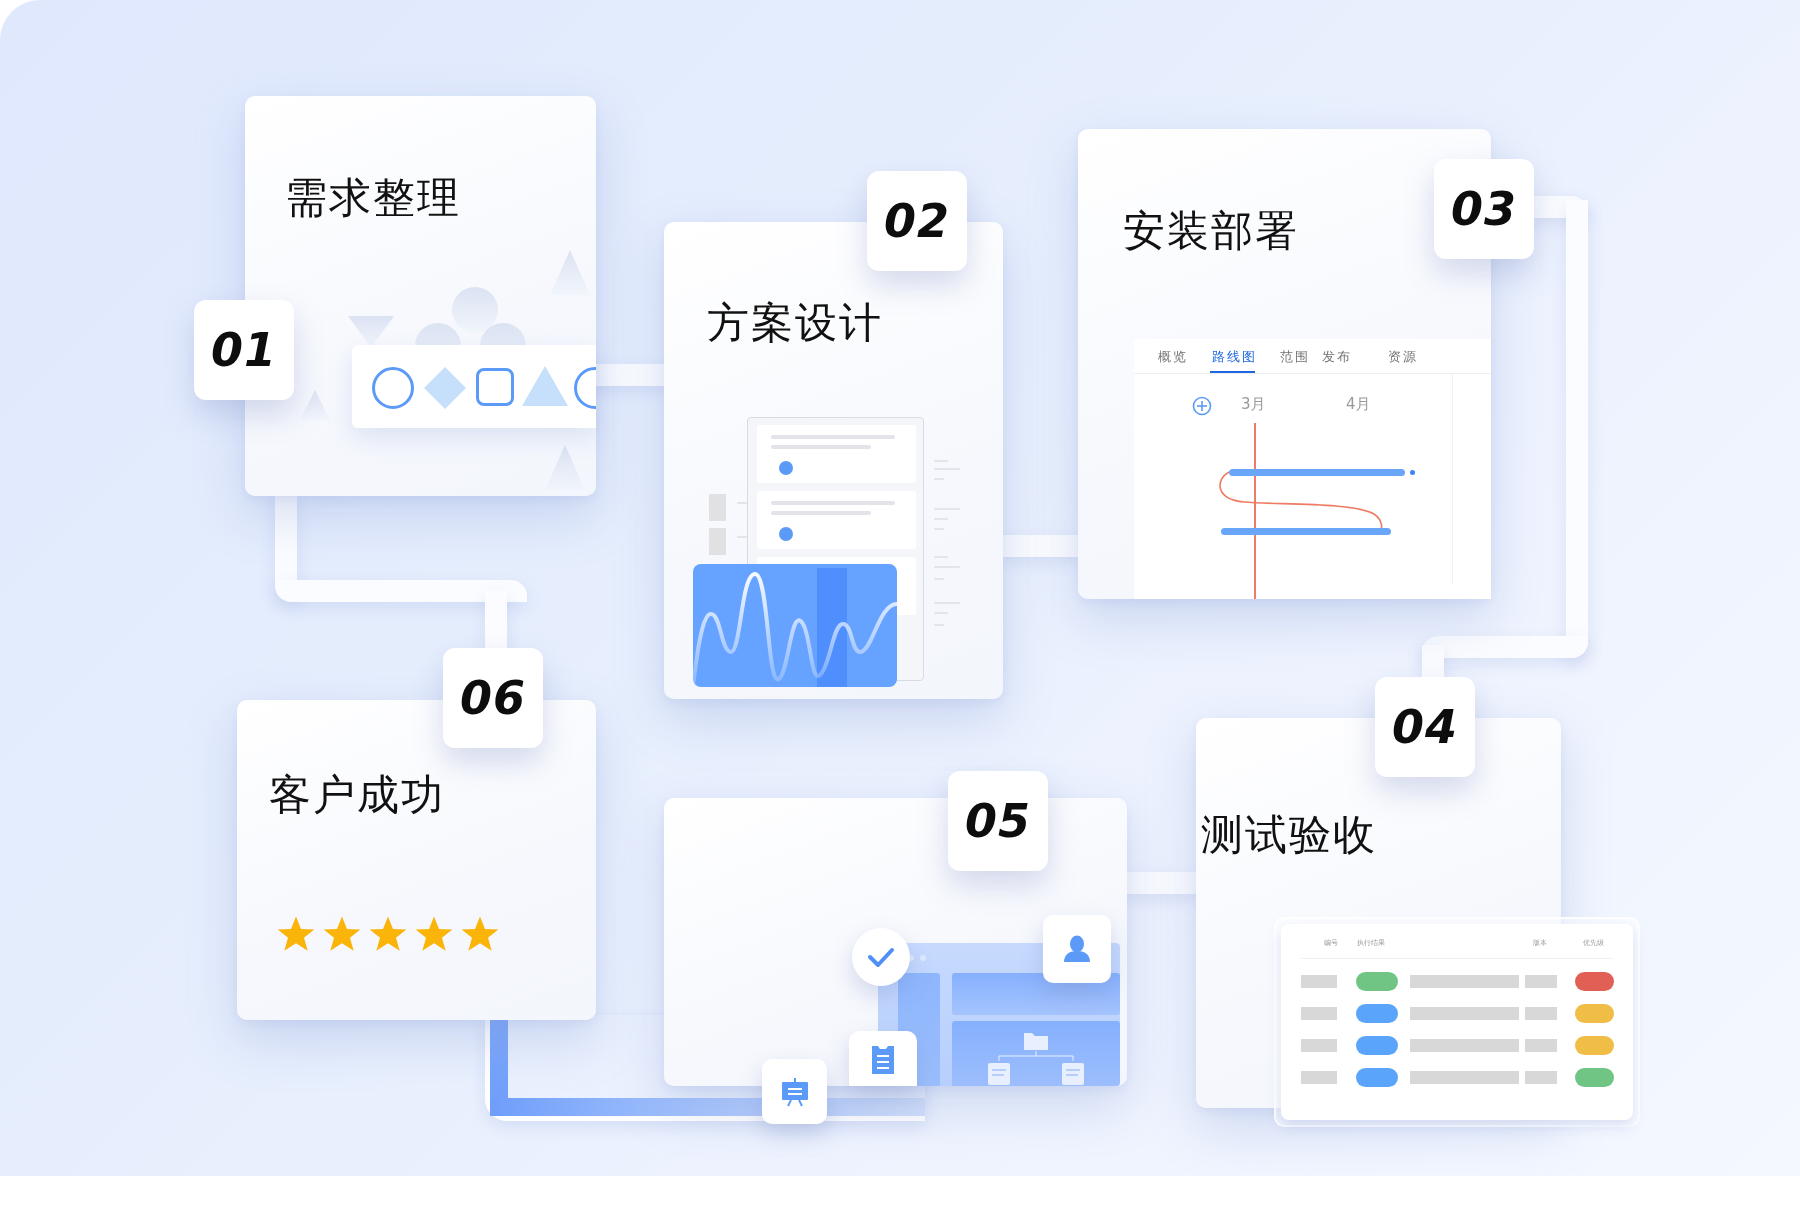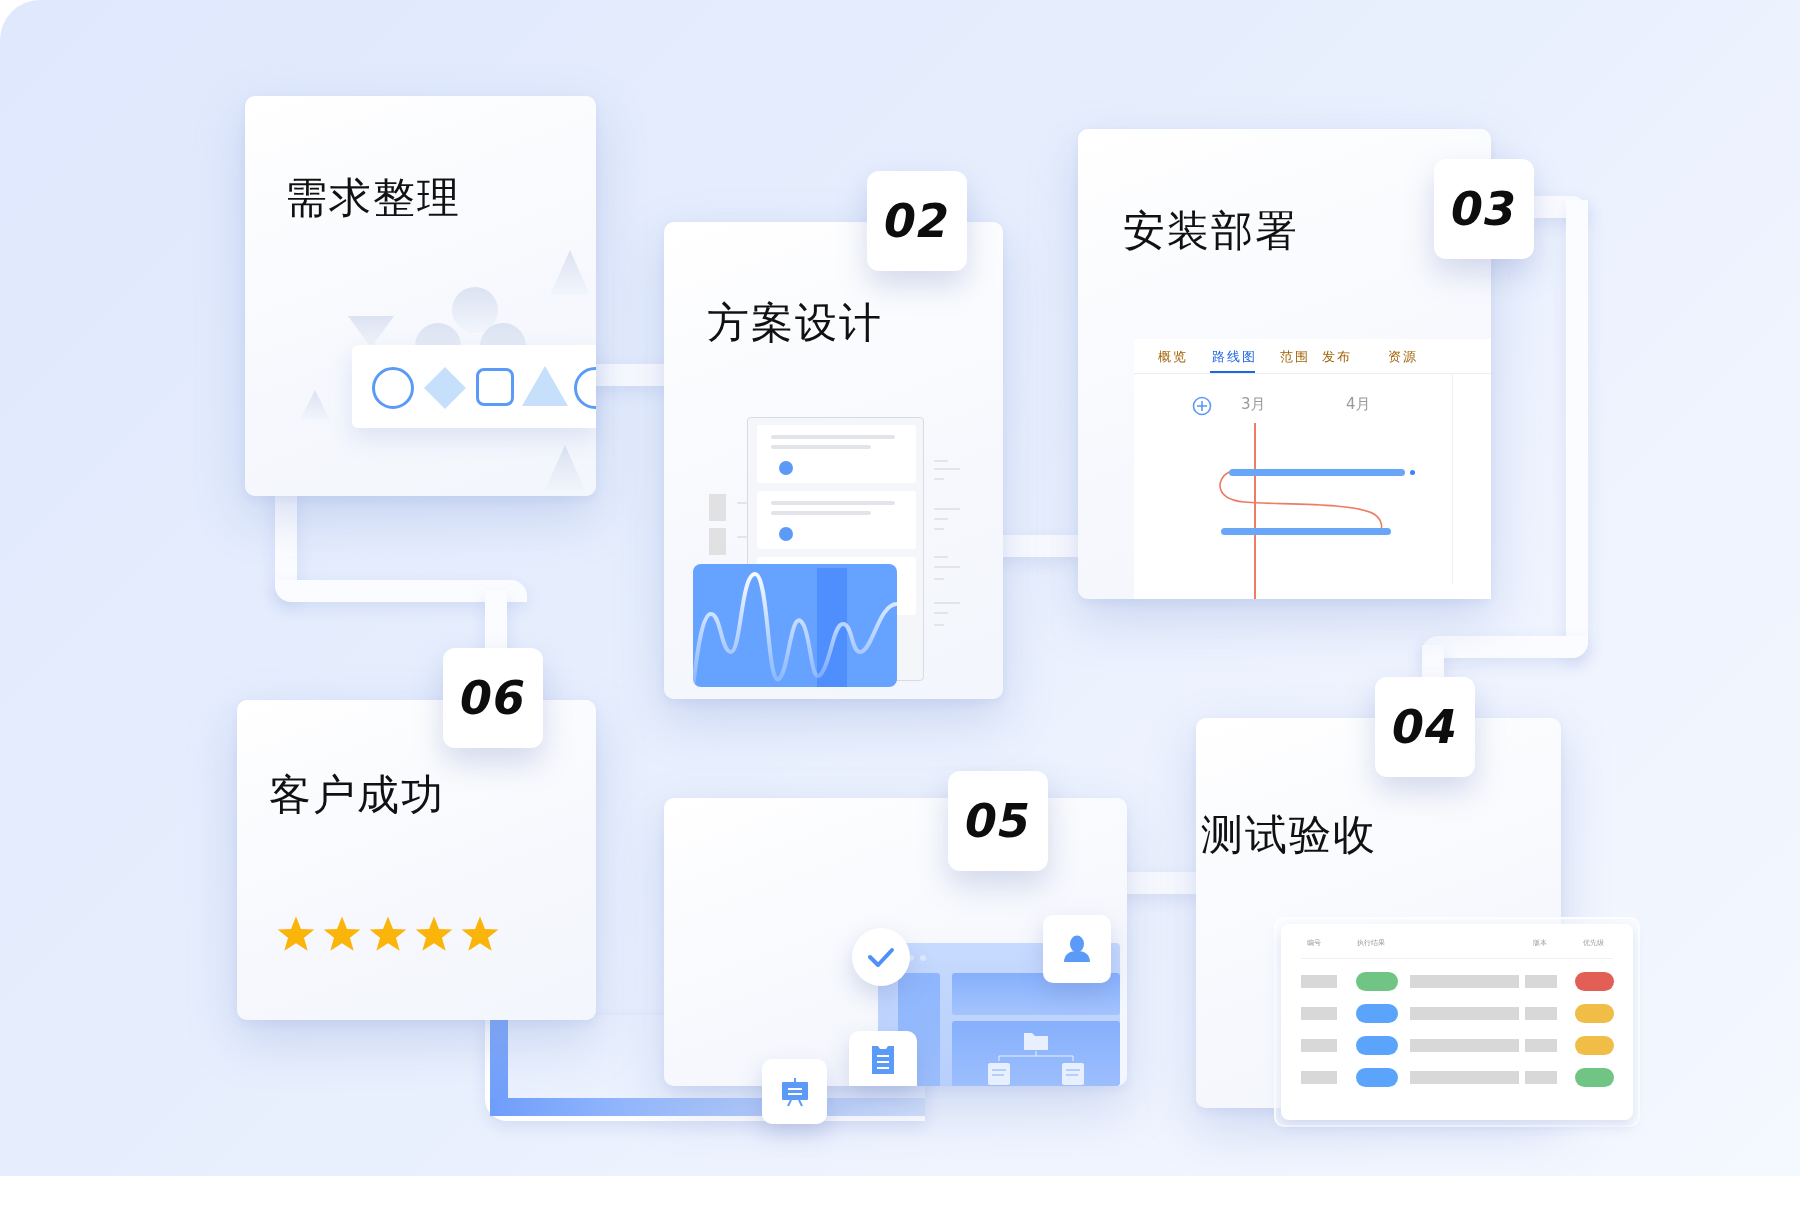--- a/index.html
+++ b/index.html
@@ -106,6 +106,7 @@
     <div style="position:absolute; left:170px; top:21px; width:46px; height:40px; background:#c6dffa; clip-path:polygon(50% 0,100% 100%,0 100%);"></div>
     <div style="position:absolute; left:222px; top:22px; width:42px; height:42px; border:3px solid #5b9bf7; border-radius:50%;"></div>
   </div>
+  <div class="badge" style="left:194px; top:300px;">01</div>
 
   <div class="card" style="left:664px; top:222px; width:339px; height:477px;"></div>
   <div class="card-title" style="left:707px; top:295px;">方案设计</div>

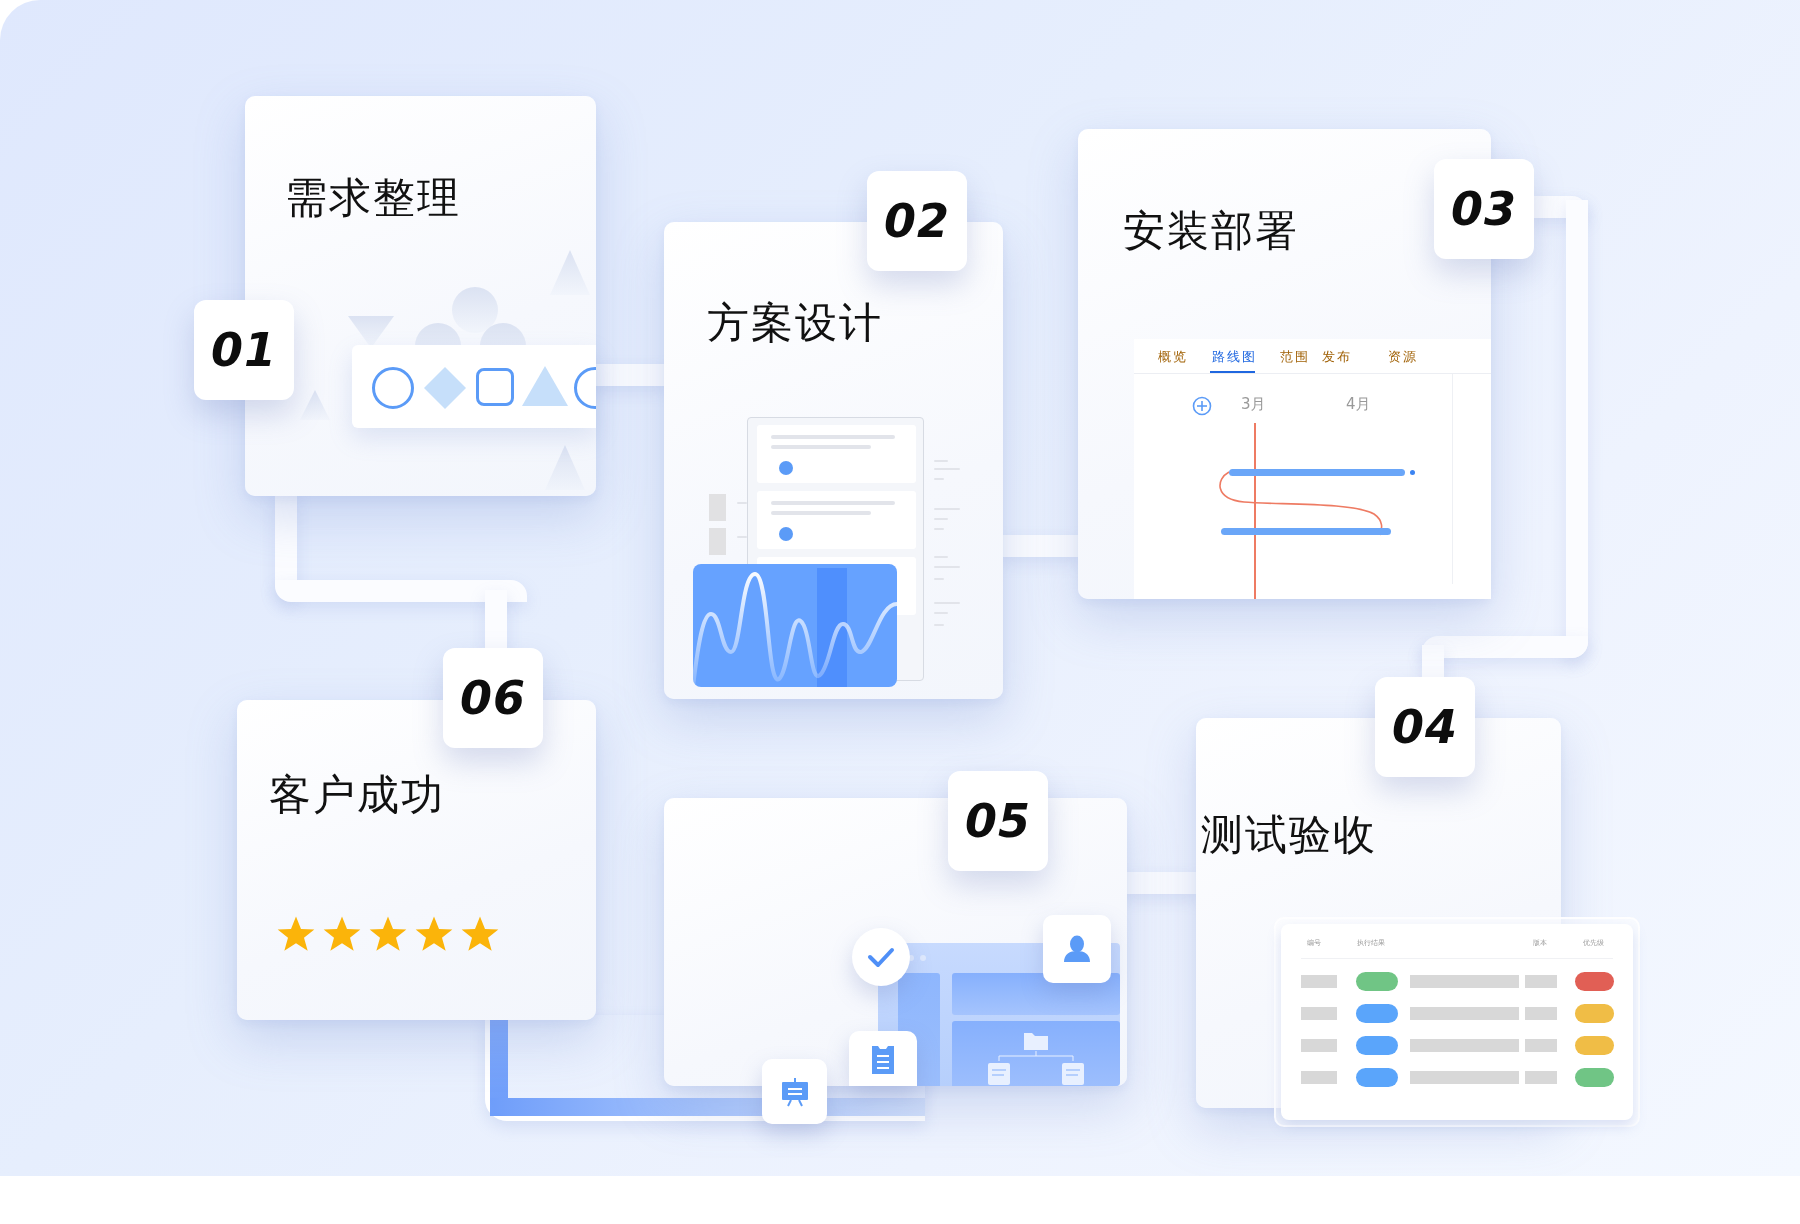--- a/index.html
+++ b/index.html
@@ -46,7 +46,7 @@
     background: #66a2ff; border-radius: 8px; overflow: hidden; }
   
   .gantt { position: absolute; left: 1134px; top: 339px; width: 357px; height: 260px; background: #fff; overflow: hidden; }
-  .tab { position: absolute; top: 9px; font-size: 13px; color: #a16207; letter-spacing: 2px; }
+  .tab { position: absolute; top: 9px; font-size: 13px; color: #737373; letter-spacing: 2px; }
   .tab.active { color: #1f67e0; }
   
   .tbl-outer { position: absolute; left: 1274px; top: 917px; width: 366px; height: 210px;

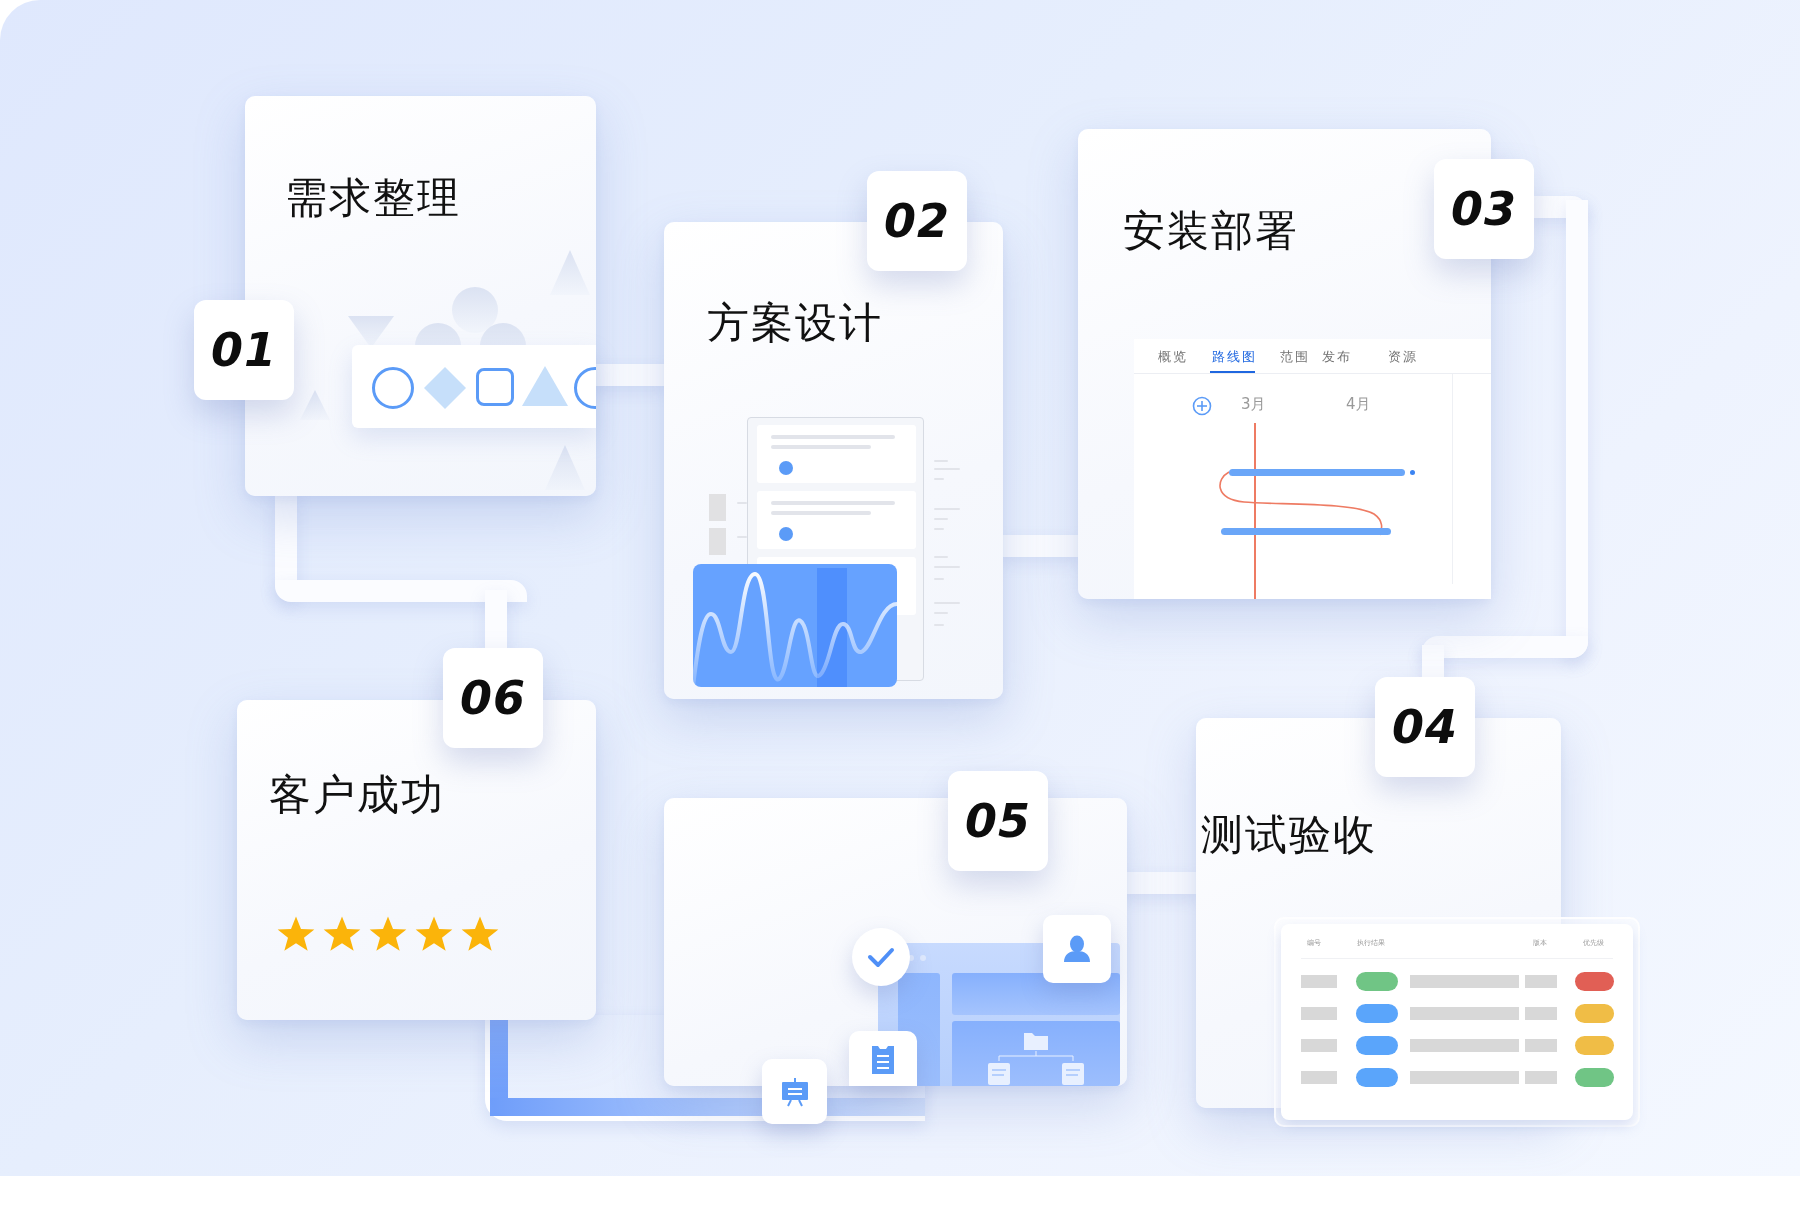--- a/index.html
+++ b/index.html
@@ -186,7 +186,7 @@
   <div class="card-title" style="left:1201px; top:807px;">测试验收</div>
   <div class="tbl-outer"></div>
   <div class="tbl">
-    <span class="th" style="left:26px;">编号</span>
+    <span class="th" style="left:43px;">编号</span>
     <span class="th" style="left:76px;">执行结果</span>
     <span class="th" style="left:252px;">版本</span>
     <span class="th" style="left:302px;">优先级</span>

